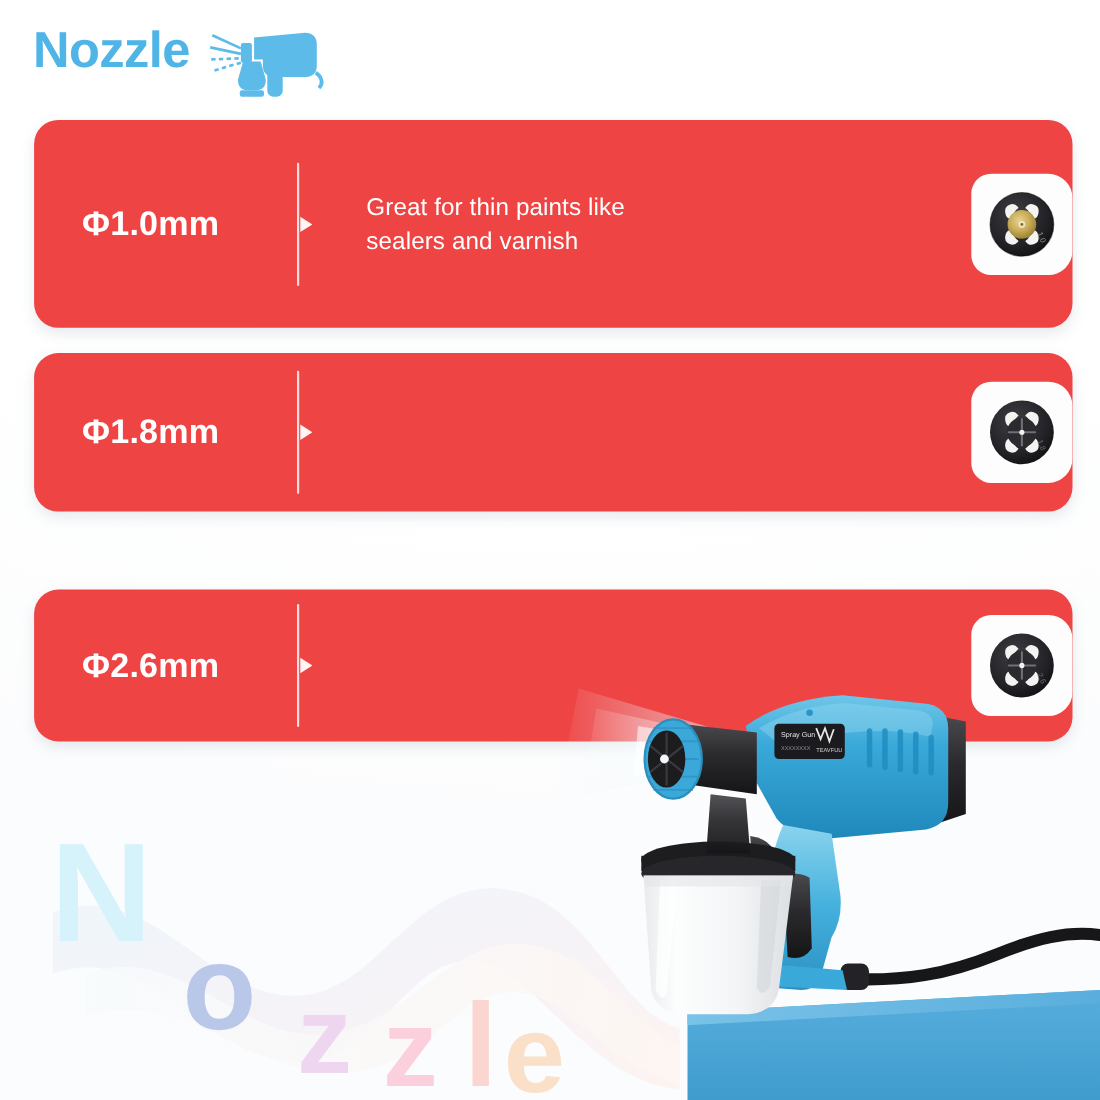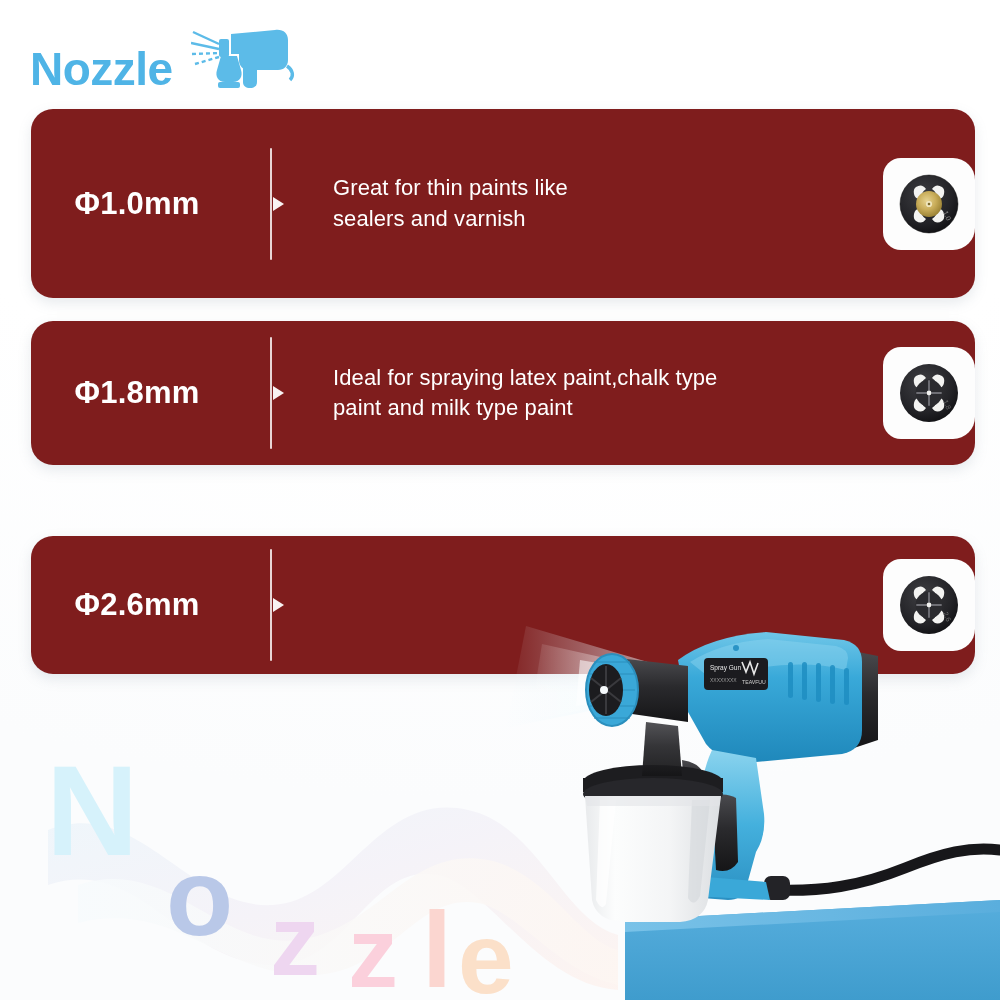--- a/index.html
+++ b/index.html
@@ -26,7 +26,7 @@
   .header {
     position: absolute;
     left: 30px; top: 22px;
-    display: flex; align-items: flex-end; gap: 18px;
+    display: flex; align-items: flex-start; gap: 18px;
     z-index: 20;
   }
   .header-title {

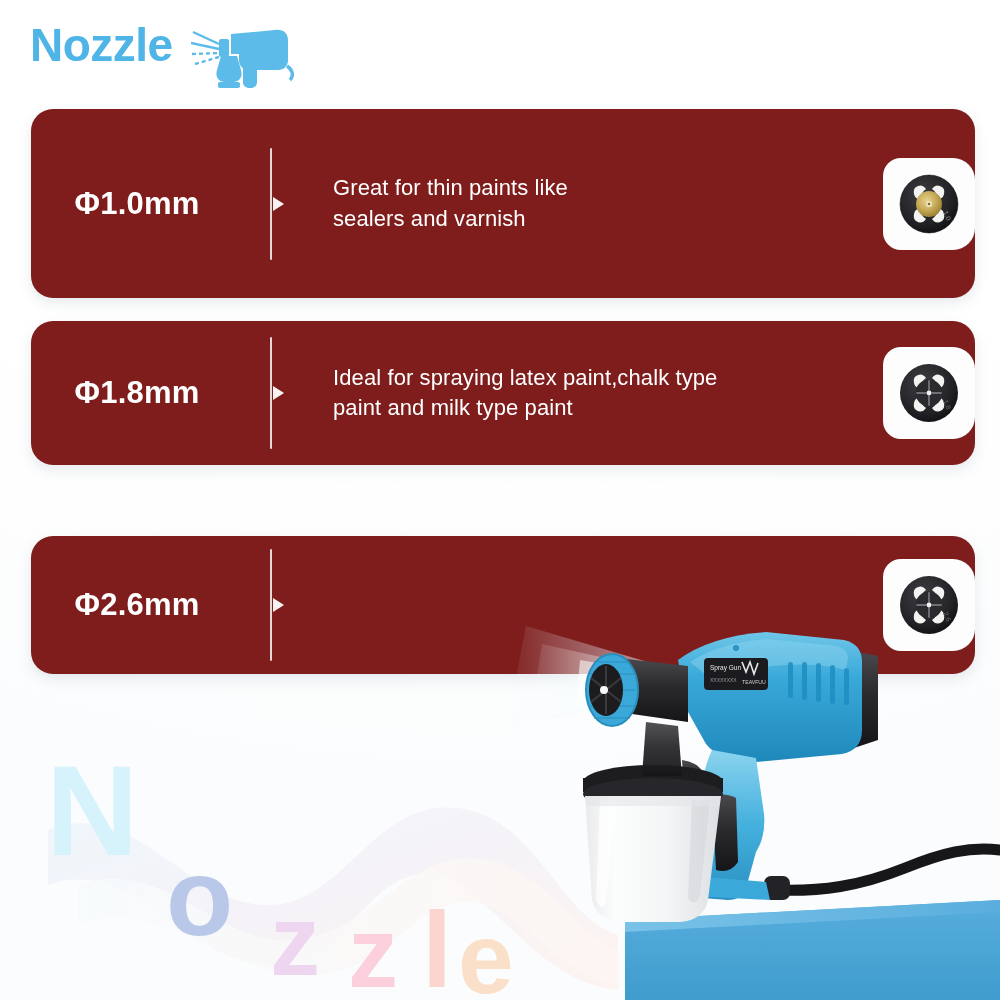--- a/index.html
+++ b/index.html
@@ -44,7 +44,7 @@
     position: absolute;
     left: 31px;
     width: 944px;
-    background: #7f1d1d;
+    background: #ef4444;
     border-radius: 22px;
     box-shadow: 0 5px 13px rgba(120,140,155,0.18);
     overflow: hidden;

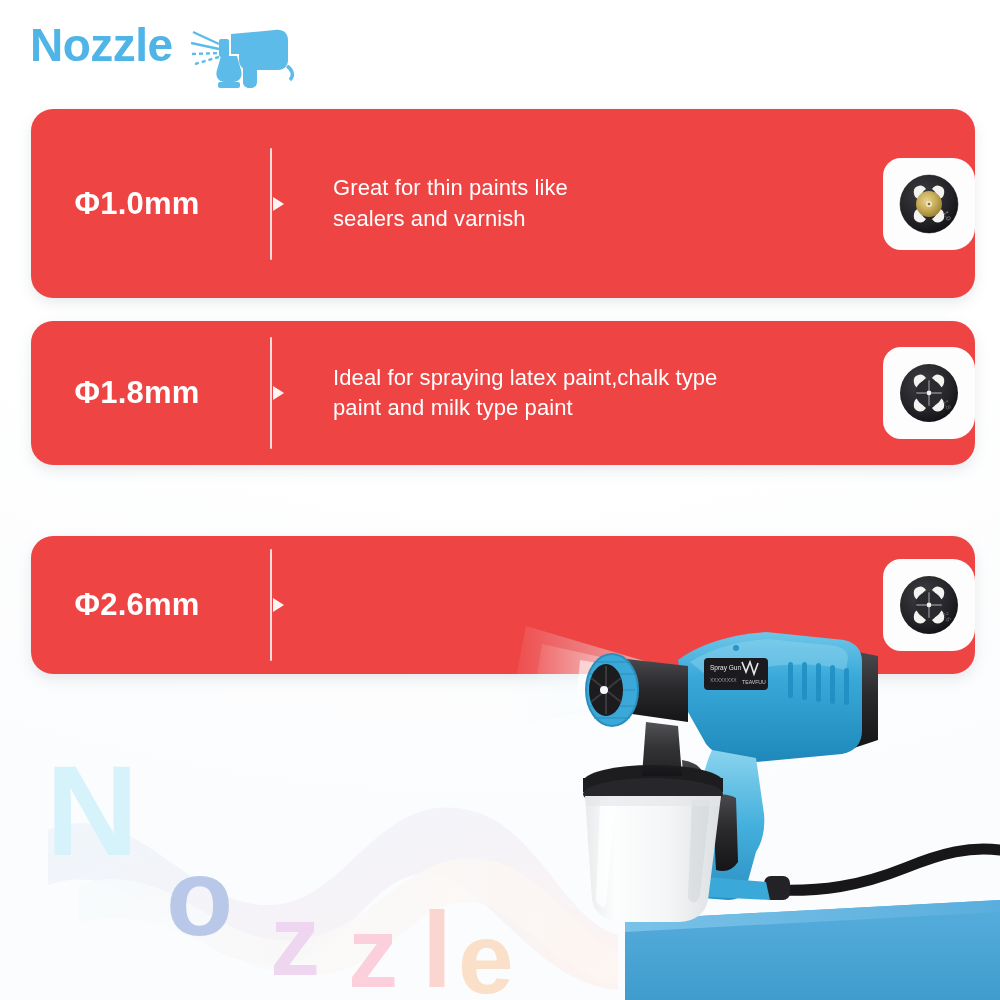--- a/index.html
+++ b/index.html
@@ -254,8 +254,6 @@
         <div class="divider-line"></div>
         <div class="divider-arrow"></div>
       </div>
-      <div class="desc">Ideal for spraying latex paint,chalk type
-paint and milk type paint</div>
     </div>
     <div class="nozzle-badge">
       <span class="nozzle-svg">

